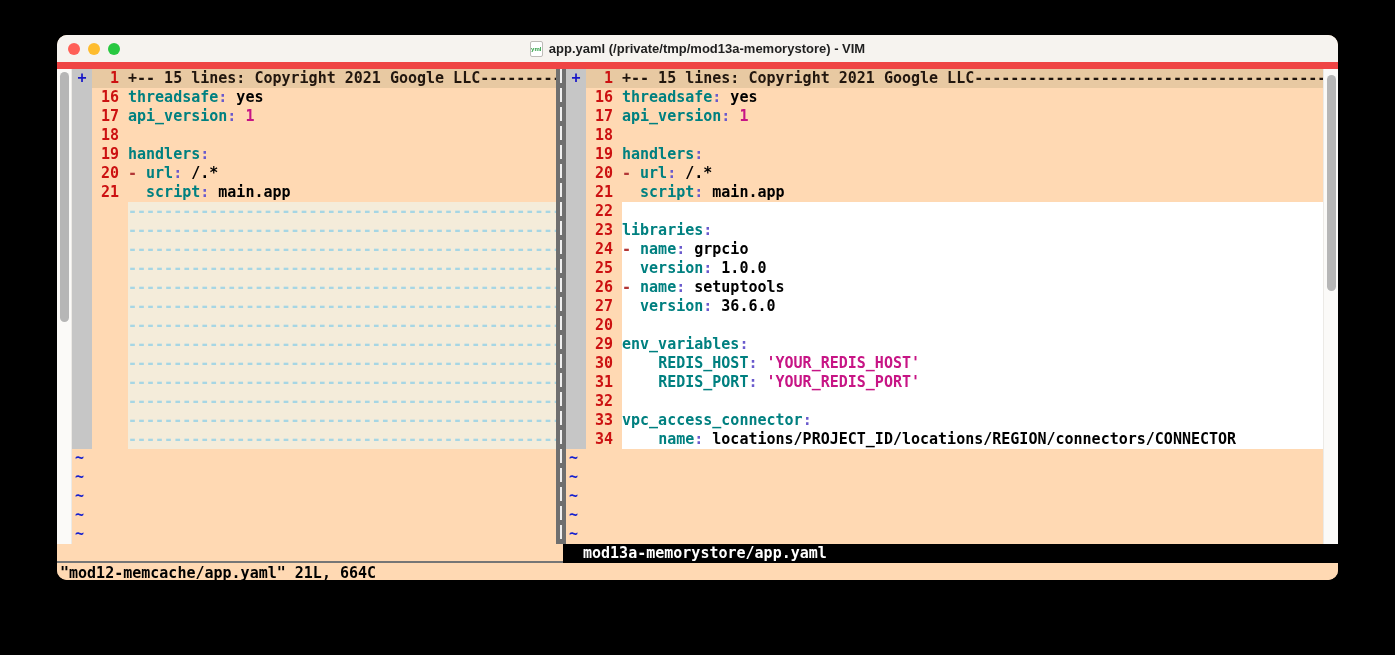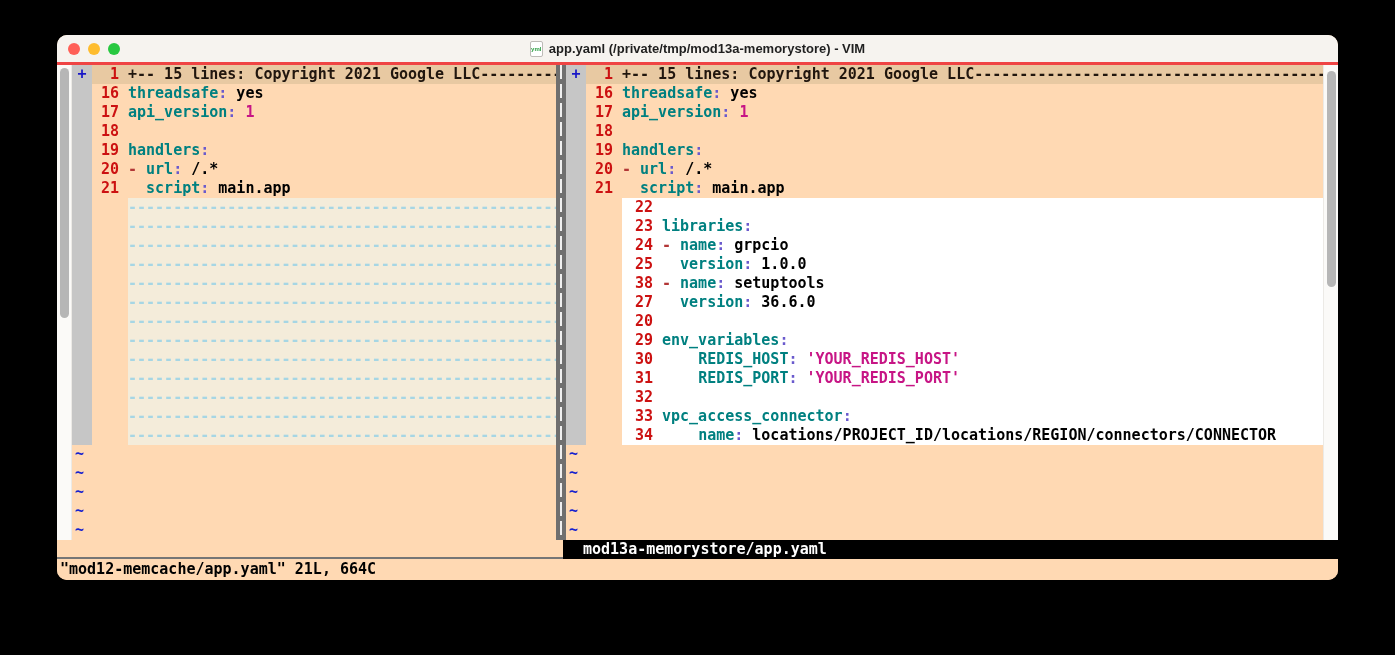--- a/index.html
+++ b/index.html
@@ -11,7 +11,7 @@
           box-shadow:0 18px 50px rgba(0,0,0,.6);}
 
   
-  .titlebar{height:27px;background:var(--titlebar-bg);border-bottom:3px solid #ef4444;
+  .titlebar{height:27px;background:var(--titlebar-bg);border-bottom:7px solid #ef4444;
             display:flex;align-items:center;justify-content:center;position:relative;}
   .traffic{position:absolute;left:11px;top:0;height:27px;display:flex;align-items:center;gap:8px;}
   .tl{width:12px;height:12px;border-radius:50%;display:inline-block;}

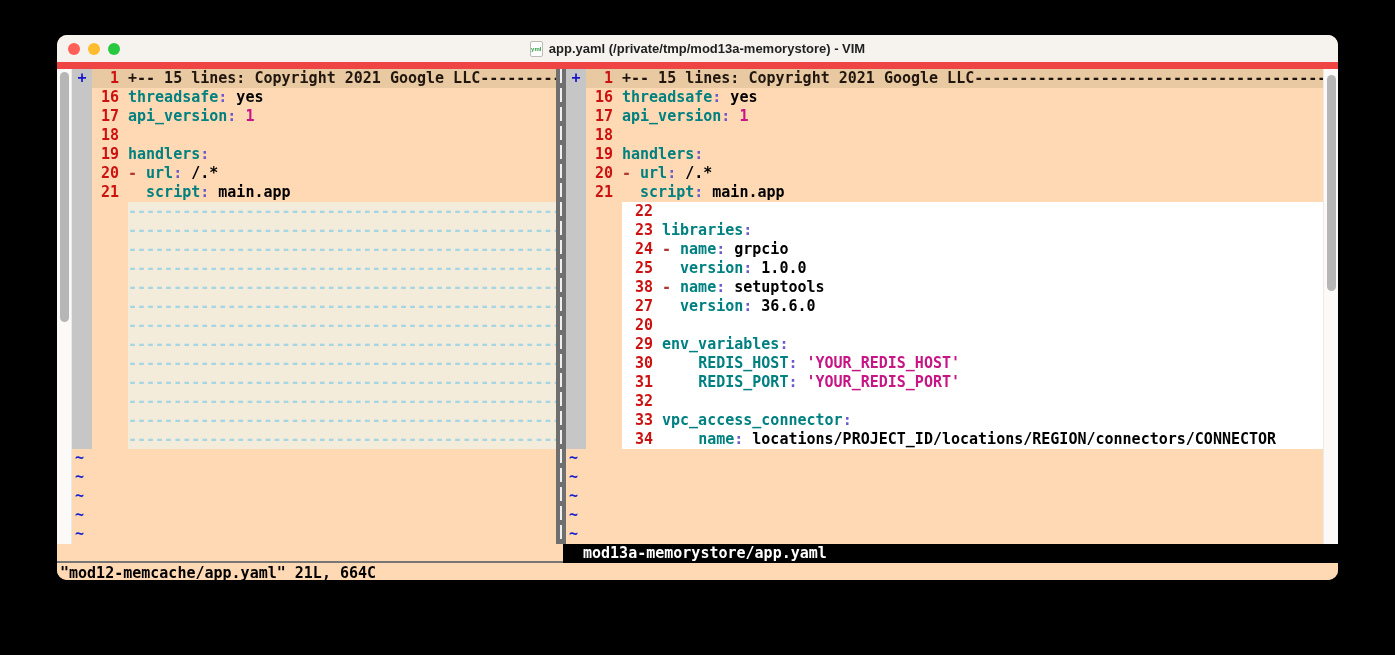--- a/index.html
+++ b/index.html
@@ -54,7 +54,7 @@
   .seg.dash{color:var(--dash);}
   .row.fold{background:var(--fold-bg);color:var(--fold-text);}
   .row.fold .fill{flex:1;overflow:hidden;color:var(--fold-text);}
-  .row.add{background:linear-gradient(to right,var(--normal-bg) 36px,var(--add-bg) 36px);padding-left:40px;}
+  .row.add{background:linear-gradient(to right,var(--normal-bg) 36px,var(--add-bg) 36px);}
   .row.filler{background:linear-gradient(to right,var(--normal-bg) 36px,var(--filler-bg) 36px);}
   .row.filler .fill{flex:1;overflow:hidden;color:var(--filler-dash);}
 

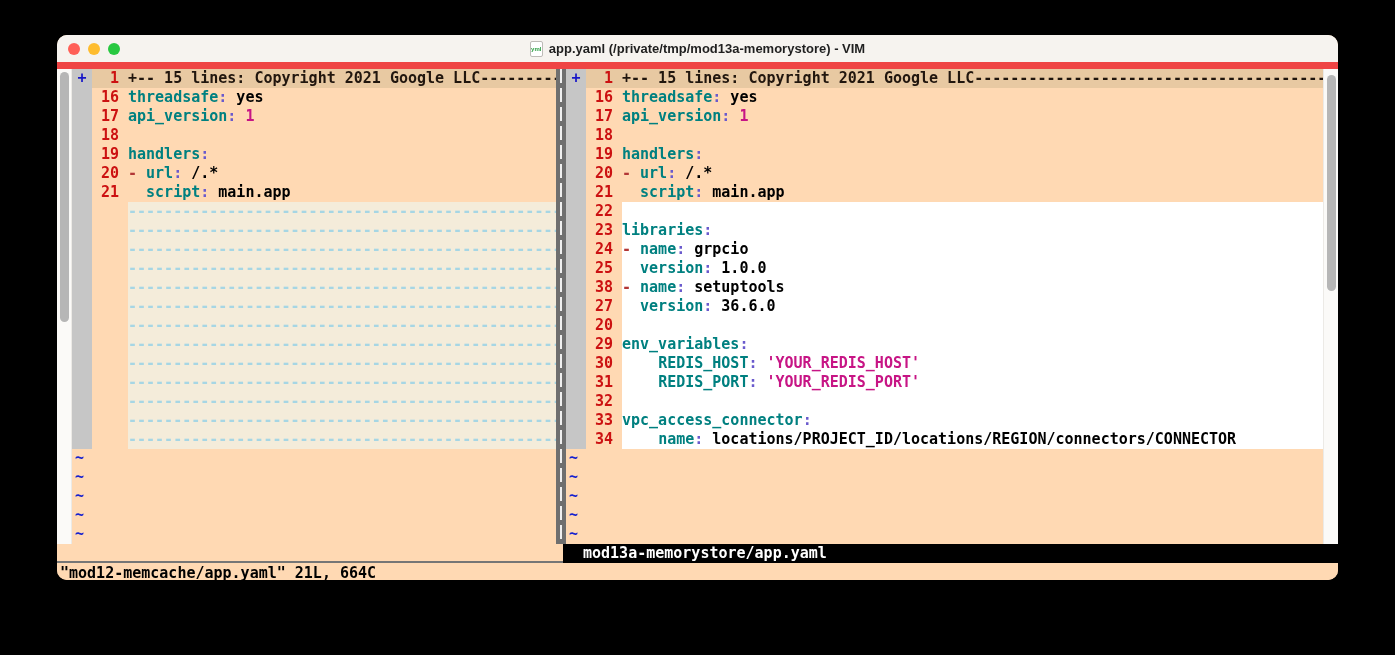--- a/index.html
+++ b/index.html
@@ -156,7 +156,7 @@
             <div class="row add"><span class="num">23</span><span class="seg key">libraries</span><span class="seg punc">:</span></div>
             <div class="row add"><span class="num">24</span><span class="seg dash">-</span><span class="seg txt"> </span><span class="seg key">name</span><span class="seg punc">:</span><span class="seg txt"> grpcio</span></div>
             <div class="row add"><span class="num">25</span><span class="seg txt">  </span><span class="seg key">version</span><span class="seg punc">:</span><span class="seg txt"> 1.0.0</span></div>
-            <div class="row add"><span class="num">38</span><span class="seg dash">-</span><span class="seg txt"> </span><span class="seg key">name</span><span class="seg punc">:</span><span class="seg txt"> setuptools</span></div>
+            <div class="row add"><span class="num">26</span><span class="seg dash">-</span><span class="seg txt"> </span><span class="seg key">name</span><span class="seg punc">:</span><span class="seg txt"> setuptools</span></div>
             <div class="row add"><span class="num">27</span><span class="seg txt">  </span><span class="seg key">version</span><span class="seg punc">:</span><span class="seg txt"> 36.6.0</span></div>
             <div class="row add"><span class="num">20</span></div>
             <div class="row add"><span class="num">29</span><span class="seg key">env_variables</span><span class="seg punc">:</span></div>

